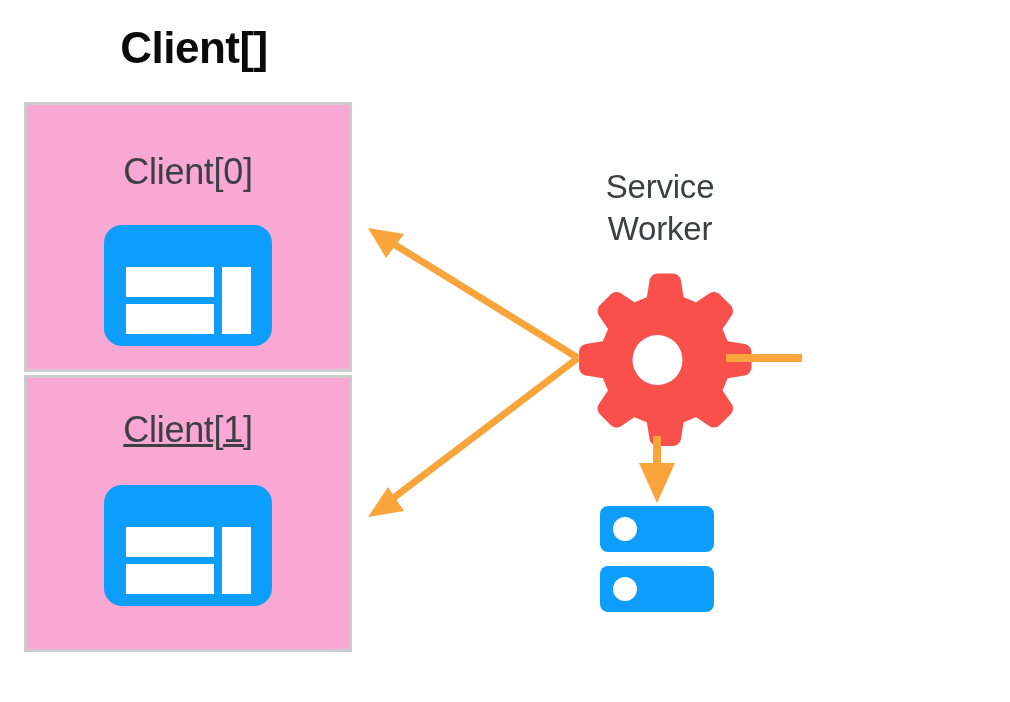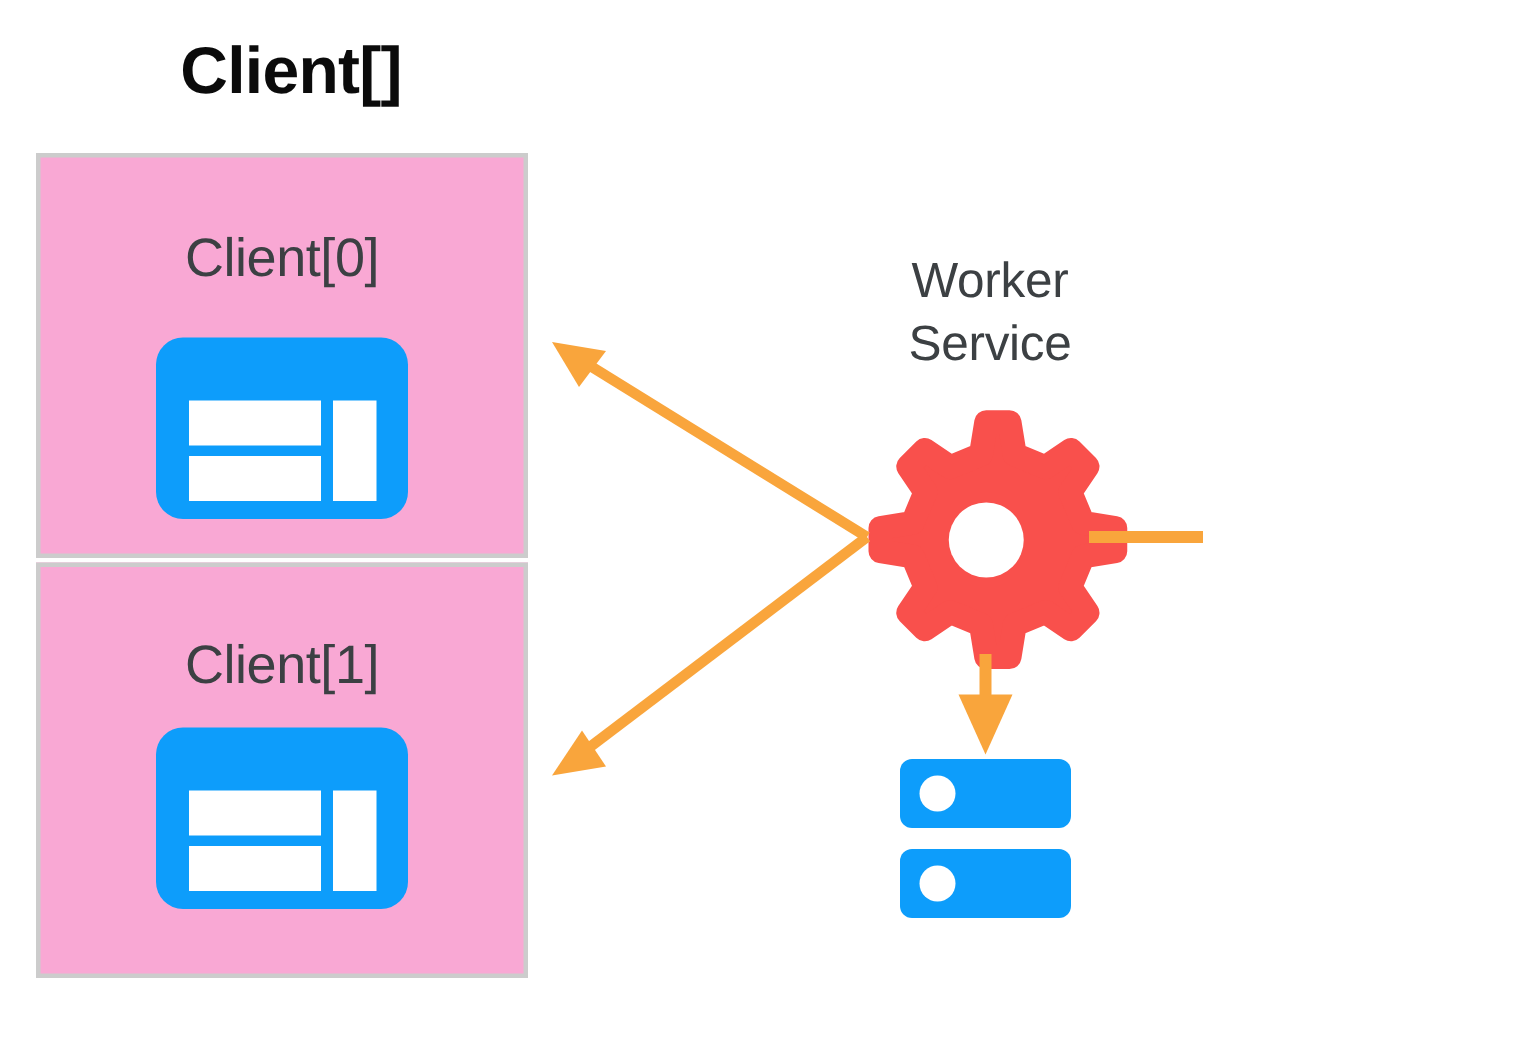--- a/index.html
+++ b/index.html
@@ -170,8 +170,8 @@
   </div>
 
   <div id="sw-label">
+    <span class="sw-line">Service</span>
     <span class="sw-line">Worker</span>
-    <span class="sw-line">Service</span>
   </div>
 
   <div id="db-icon">

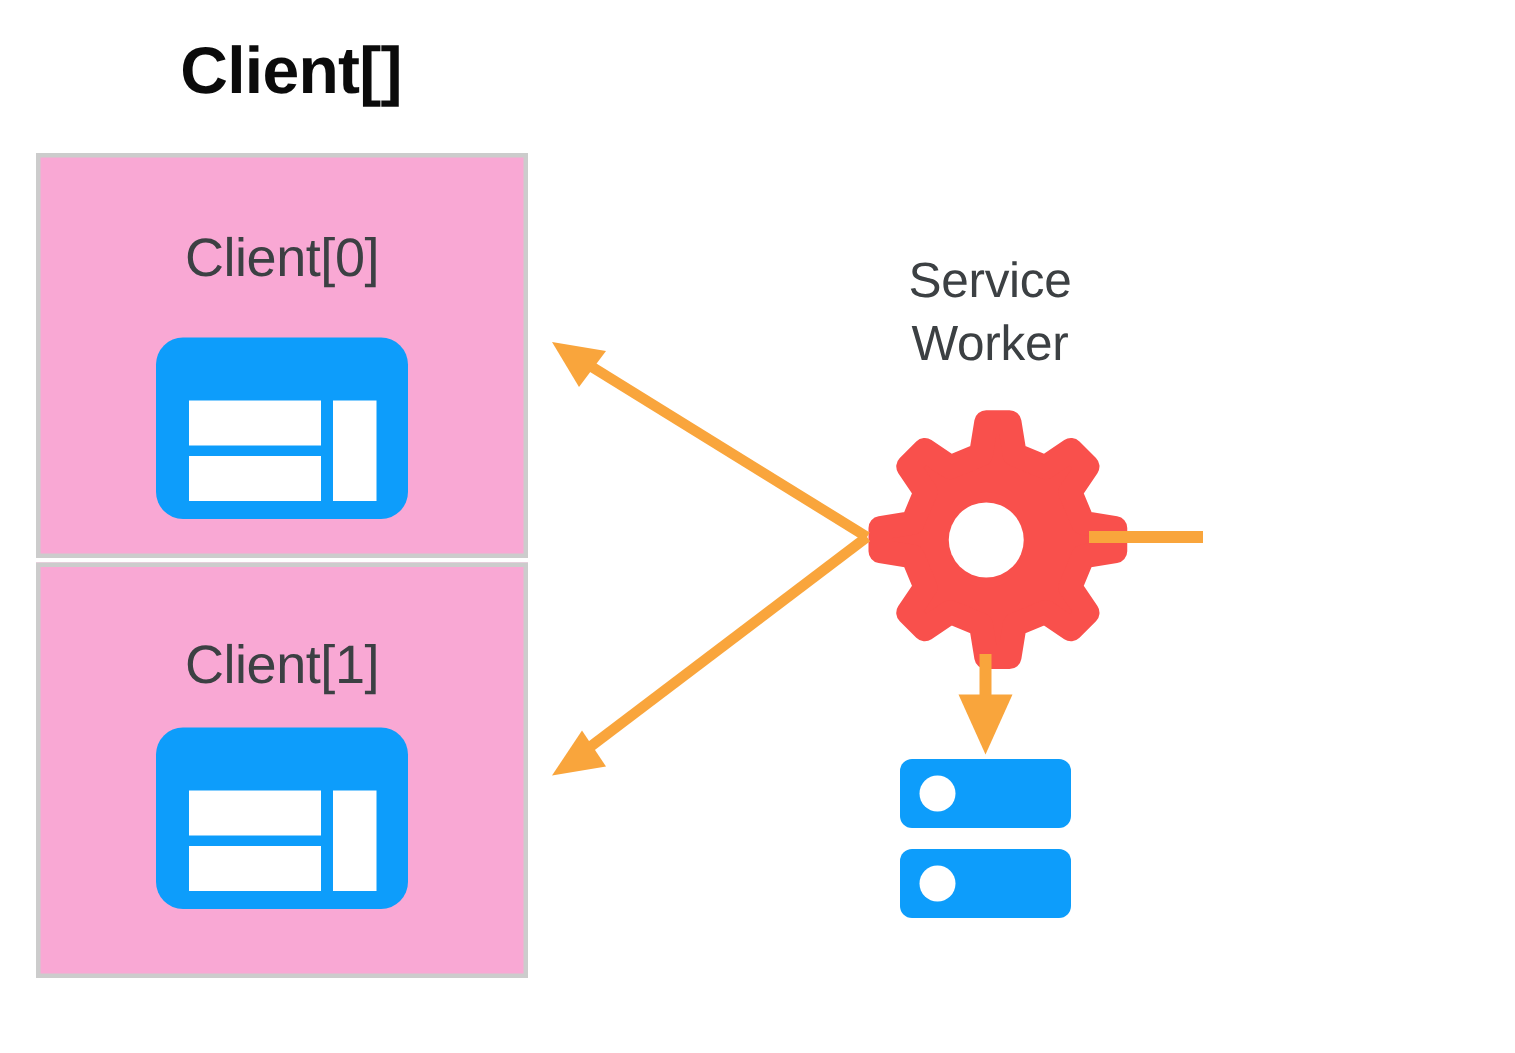--- a/index.html
+++ b/index.html
@@ -57,7 +57,7 @@
     white-space: nowrap;
   }
   #client-label-0 { top: 46px; }
-  #client-label-1 { top: 44px; }
+  #client-label-1 { top: 31px; text-decoration: underline; }
 
   
   .browser-icon {

